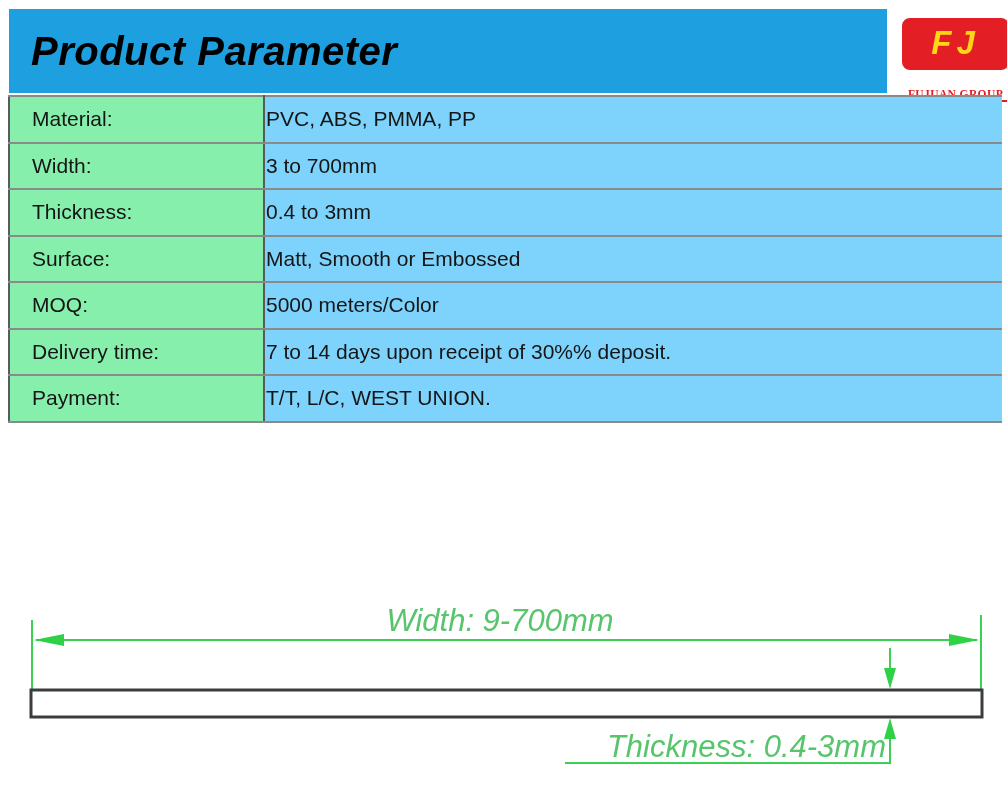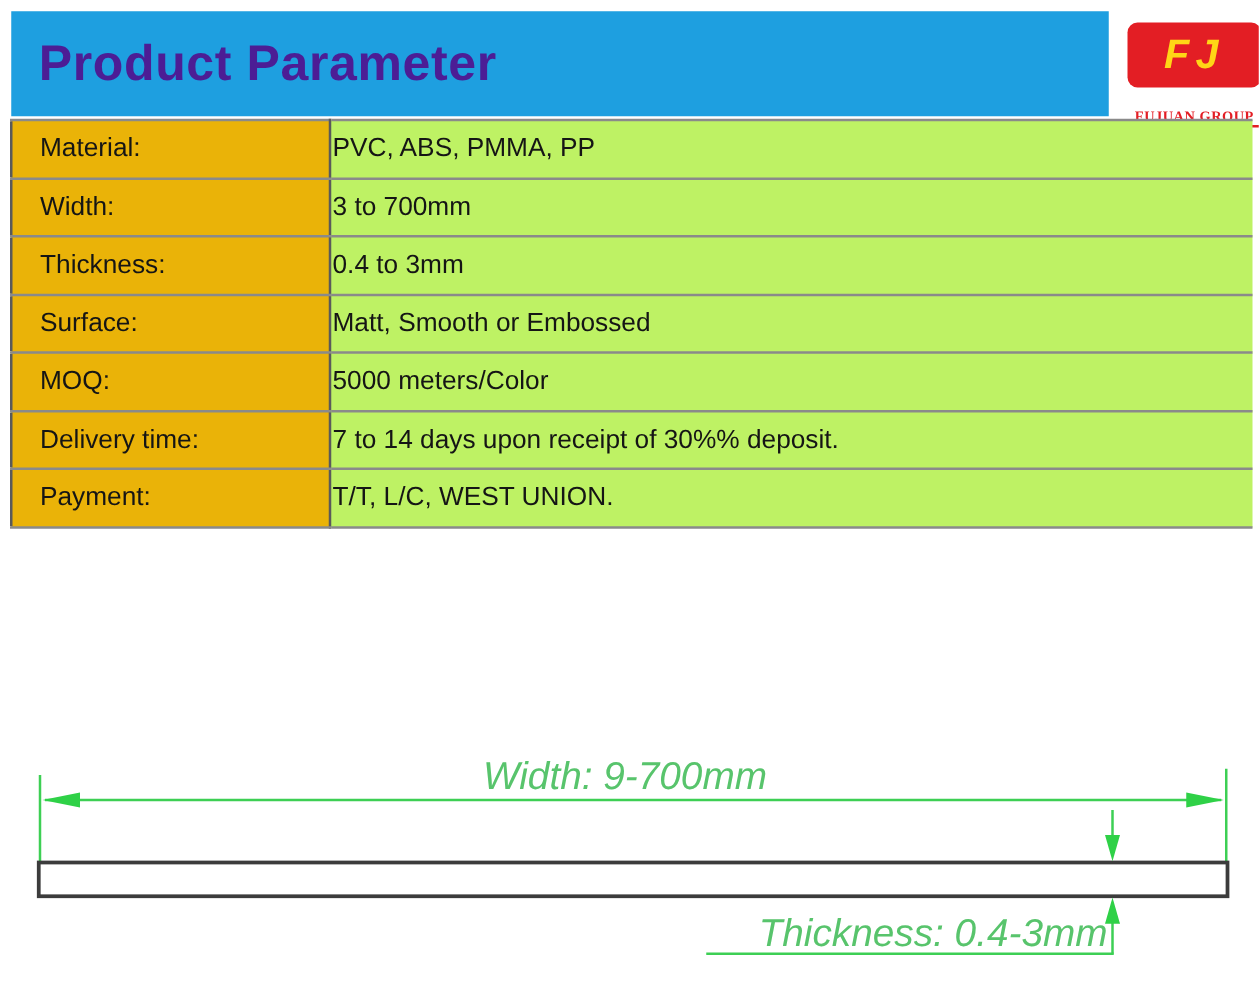--- a/index.html
+++ b/index.html
@@ -15,7 +15,7 @@
     padding-left:22px;box-sizing:border-box;
   }
   .header-title{
-    color:#4c1d95;font-size:40px;font-weight:bold;letter-spacing:0.5px;
+    color:#000000;font-size:40px;font-weight:bold;letter-spacing:0.5px;font-style:italic;
   }
   .logo{
     position:absolute;left:902px;top:18px;width:107px;text-align:center;border-radius:20px;

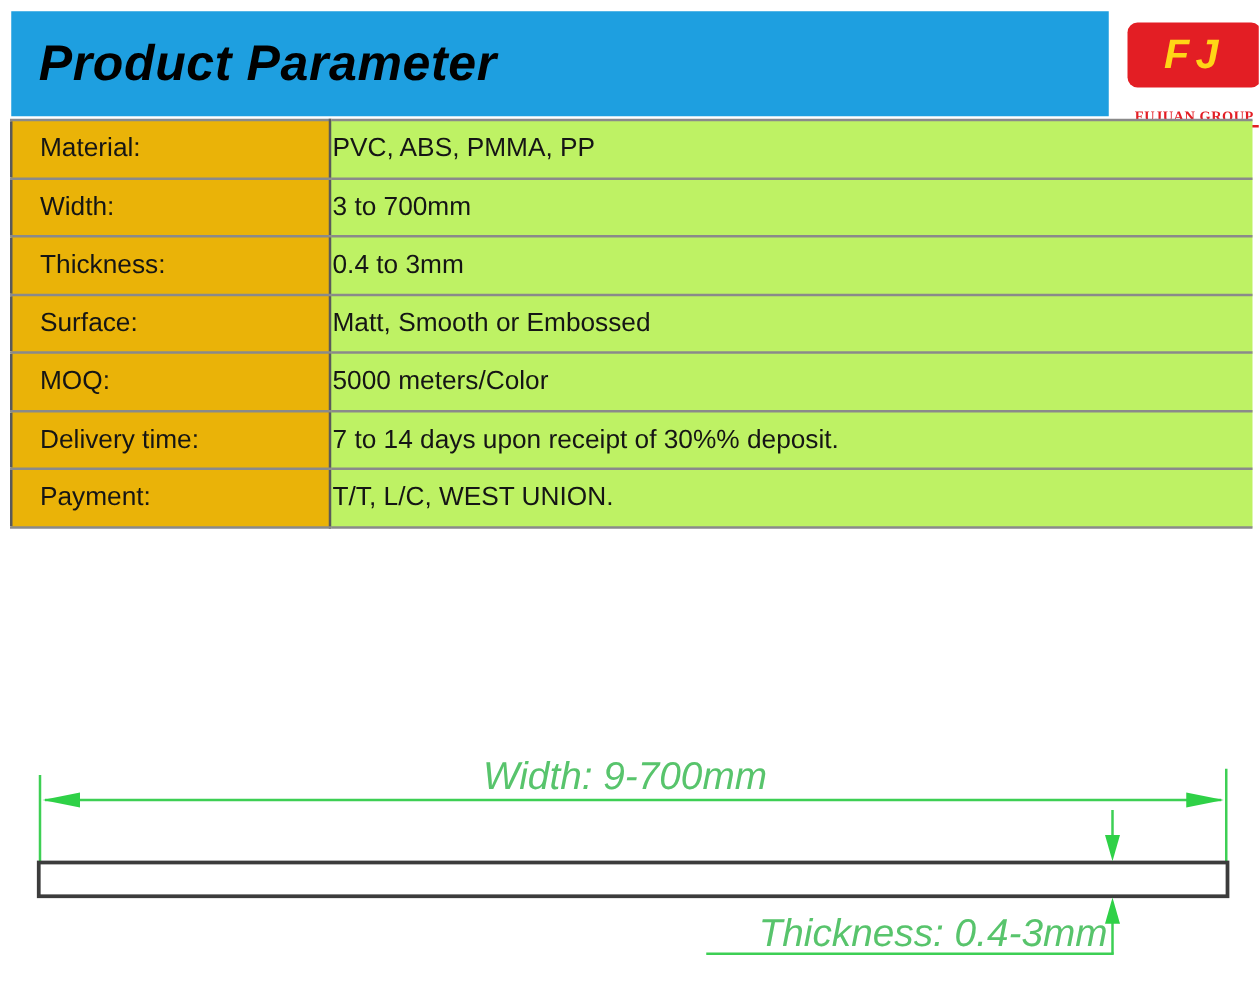--- a/index.html
+++ b/index.html
@@ -42,7 +42,7 @@
     height:42.5px;font-size:21px;color:#151515;vertical-align:middle;
   }
   td.p-label{
-    background:#eab308;width:230px;padding-left:22px;
+    background:#86efac;width:230px;padding-left:22px;
     border-right:2px solid #5a5a5a;
   }
   td.p-value{background:#bef264;}

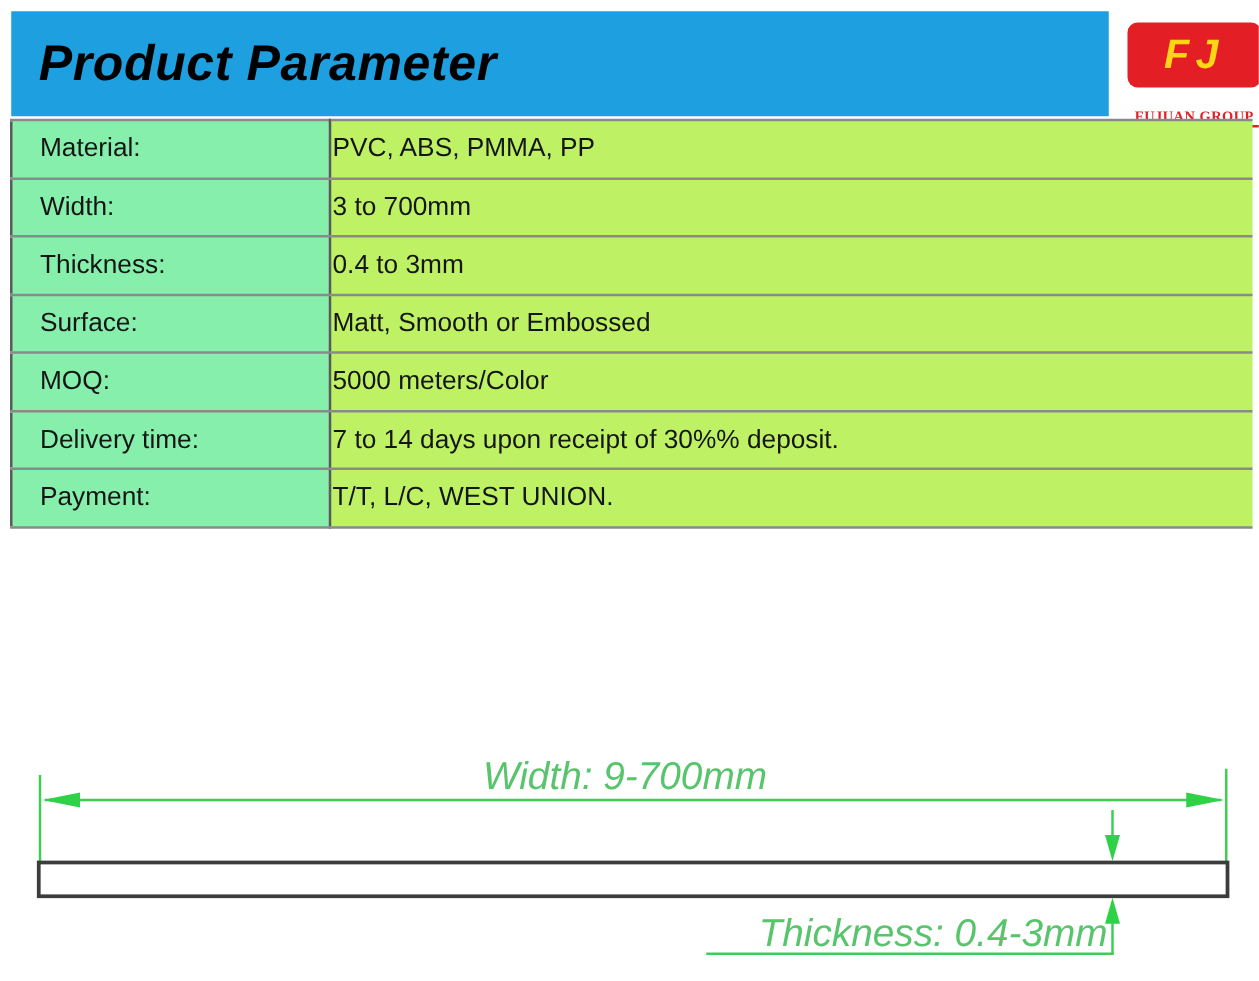--- a/index.html
+++ b/index.html
@@ -45,7 +45,7 @@
     background:#86efac;width:230px;padding-left:22px;
     border-right:2px solid #5a5a5a;
   }
-  td.p-value{background:#bef264;}
+  td.p-value{background:#7dd3fc;}
   
   .diagram{position:absolute;left:0;top:580px;}
   .dim-text{

